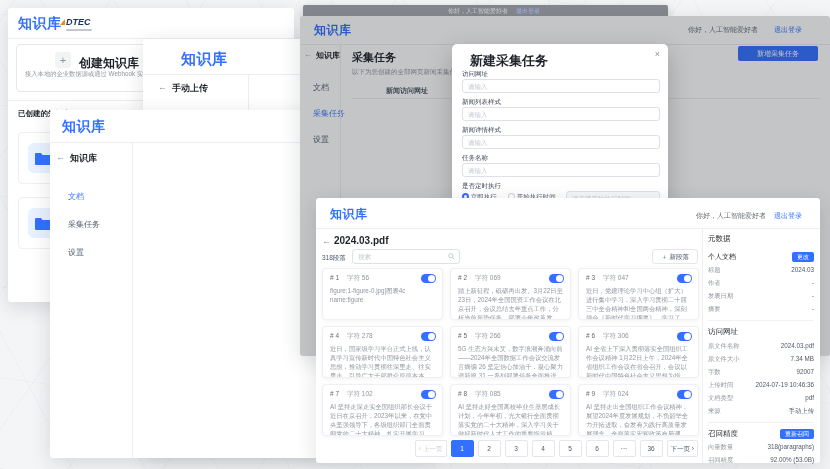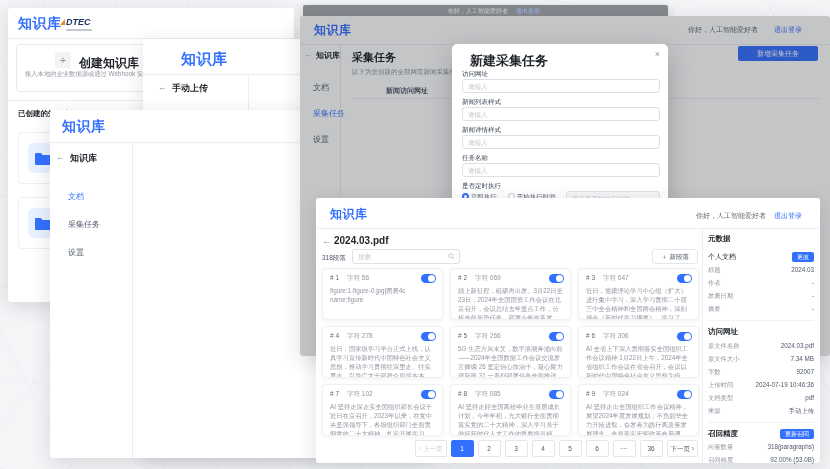--- a/index.html
+++ b/index.html
@@ -62,7 +62,7 @@
   .pg.dis{color:#c9cdd4}
   
   #meta{position:absolute;left:708px;top:228px;width:106px;font-size:6.3px}
-  .mh{font-size:7.5px;font-weight:bold;color:#1f2329;margin:6px 0 5px}
+  .mh{font-size:7.5px;font-weight:normal;color:#1f2329;margin:6px 0 5px}
   .srow{display:flex;justify-content:space-between;margin:4px 0}
   .sl{color:#8f959e}.sv{color:#4e5969;text-align:right;max-width:70px}
   .sdiv{border-top:1px solid #f0f1f3;margin:6px 0}

